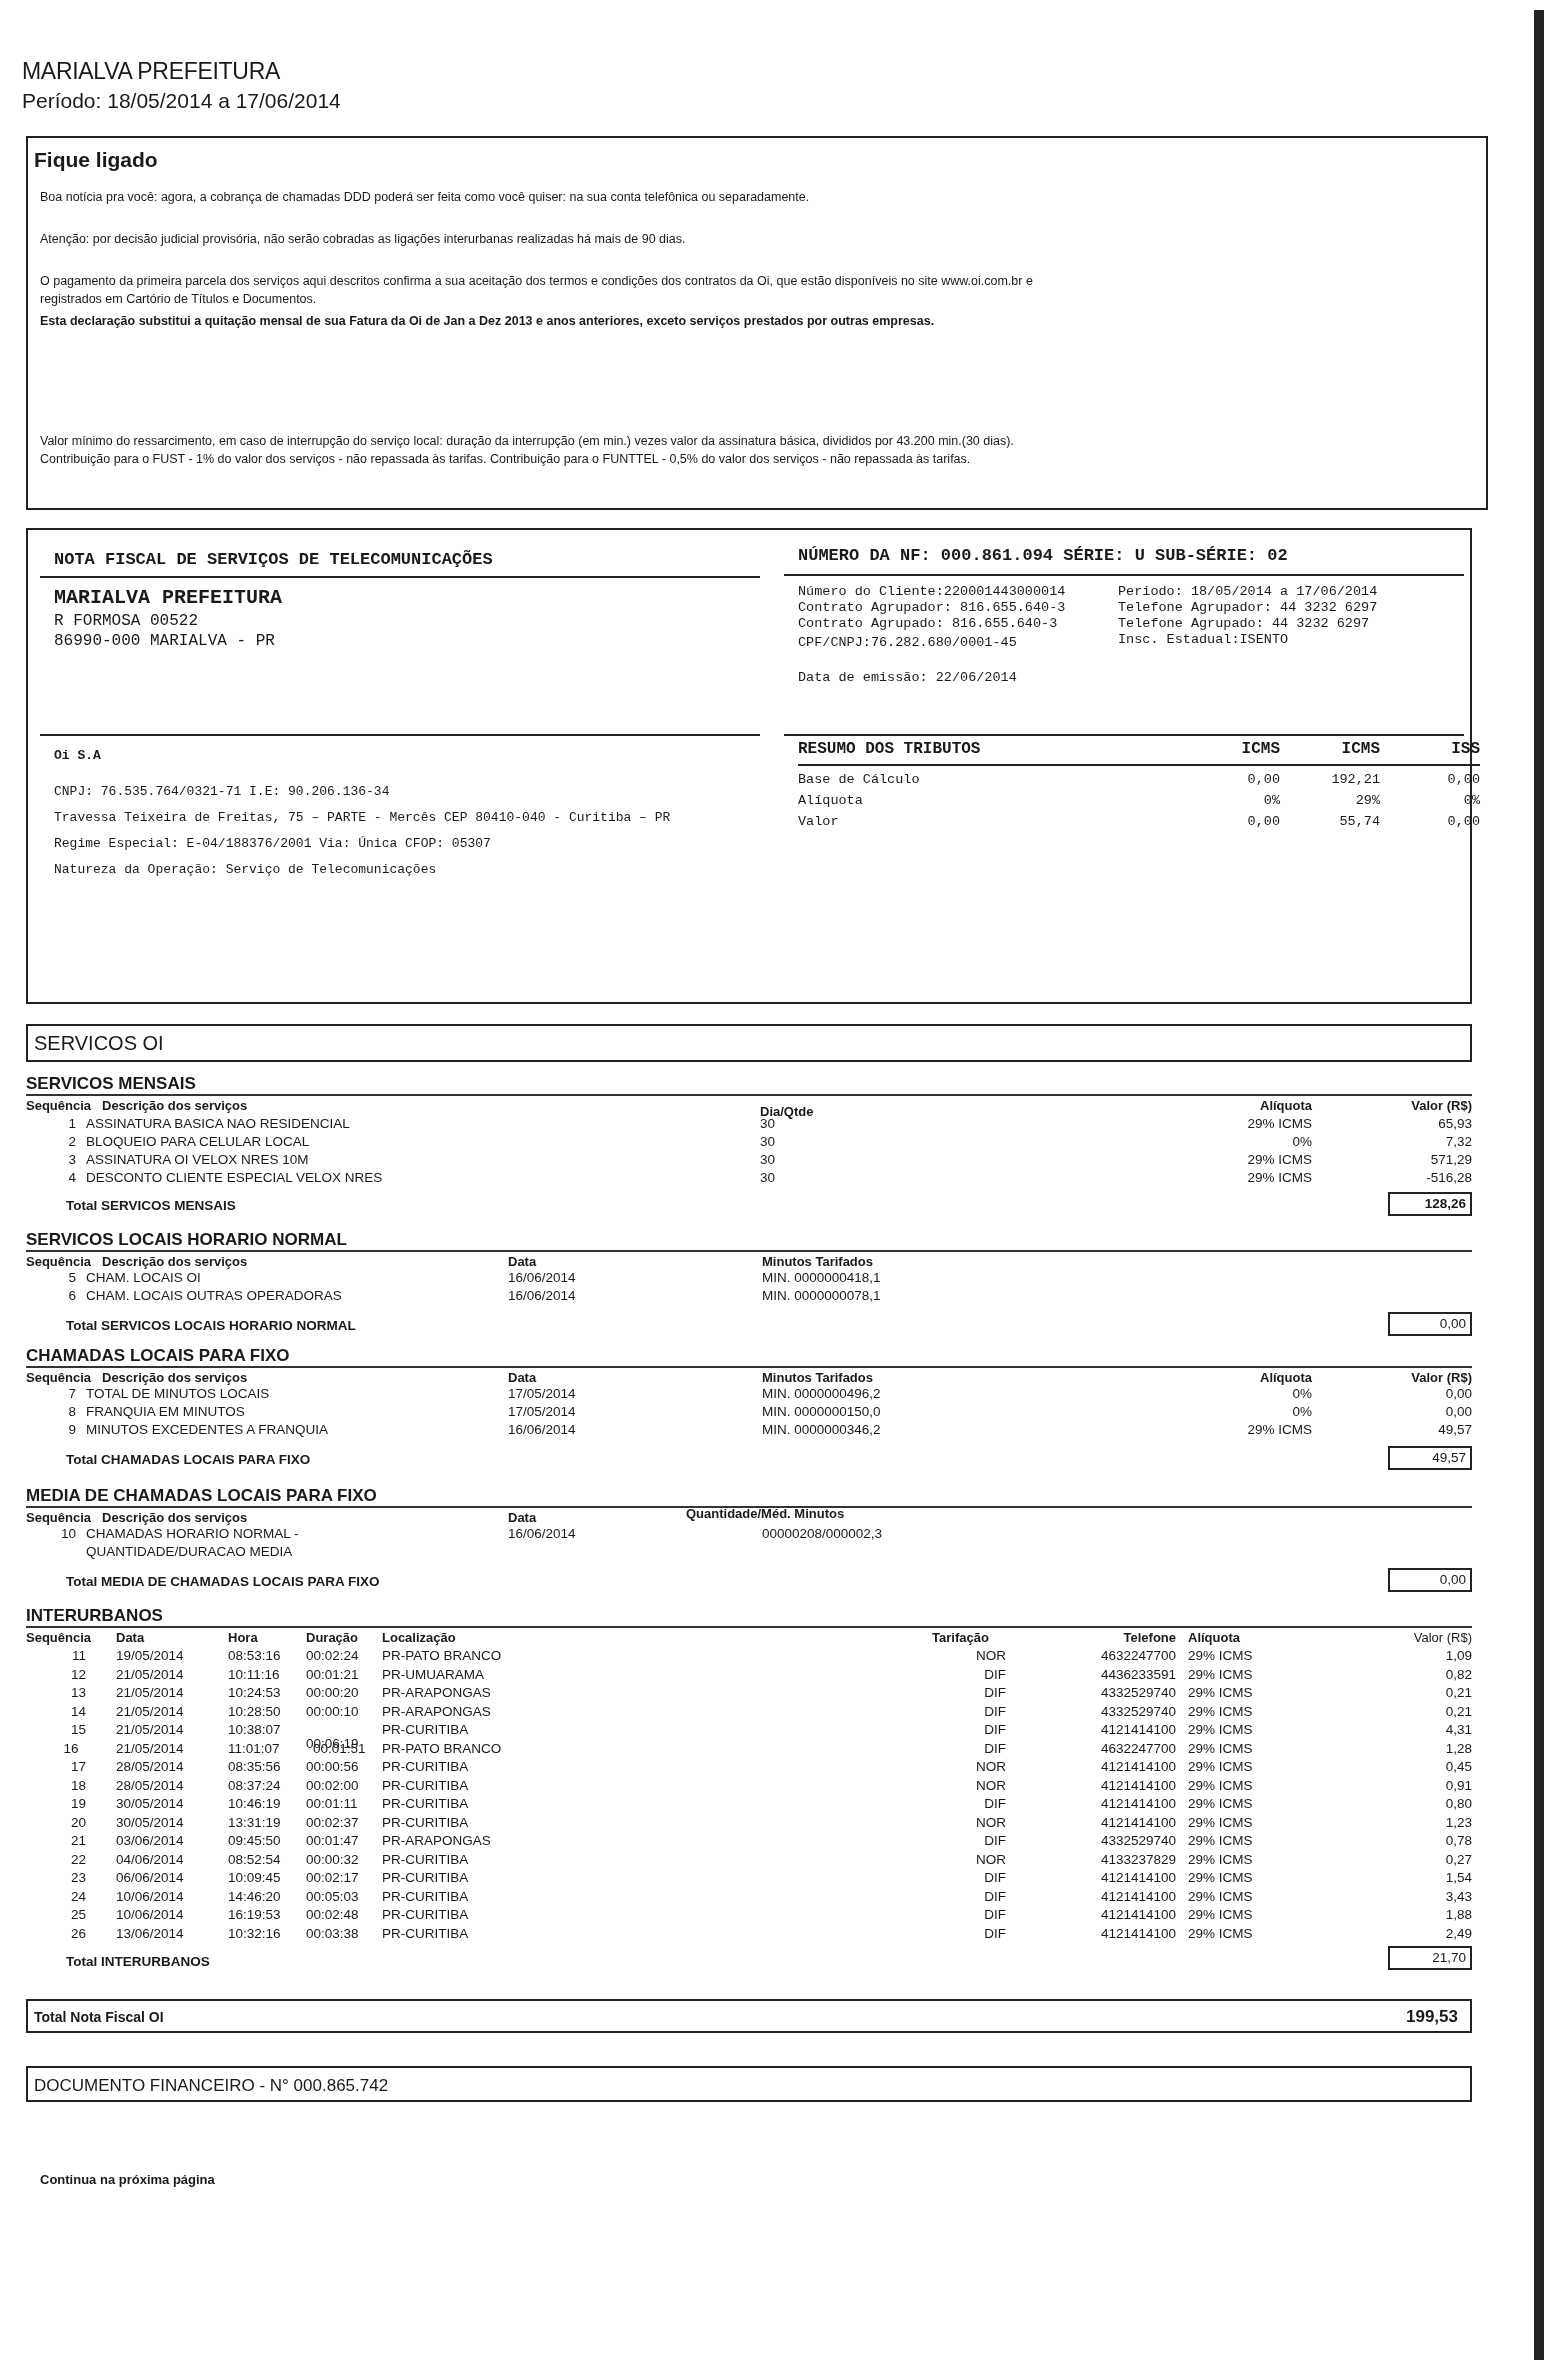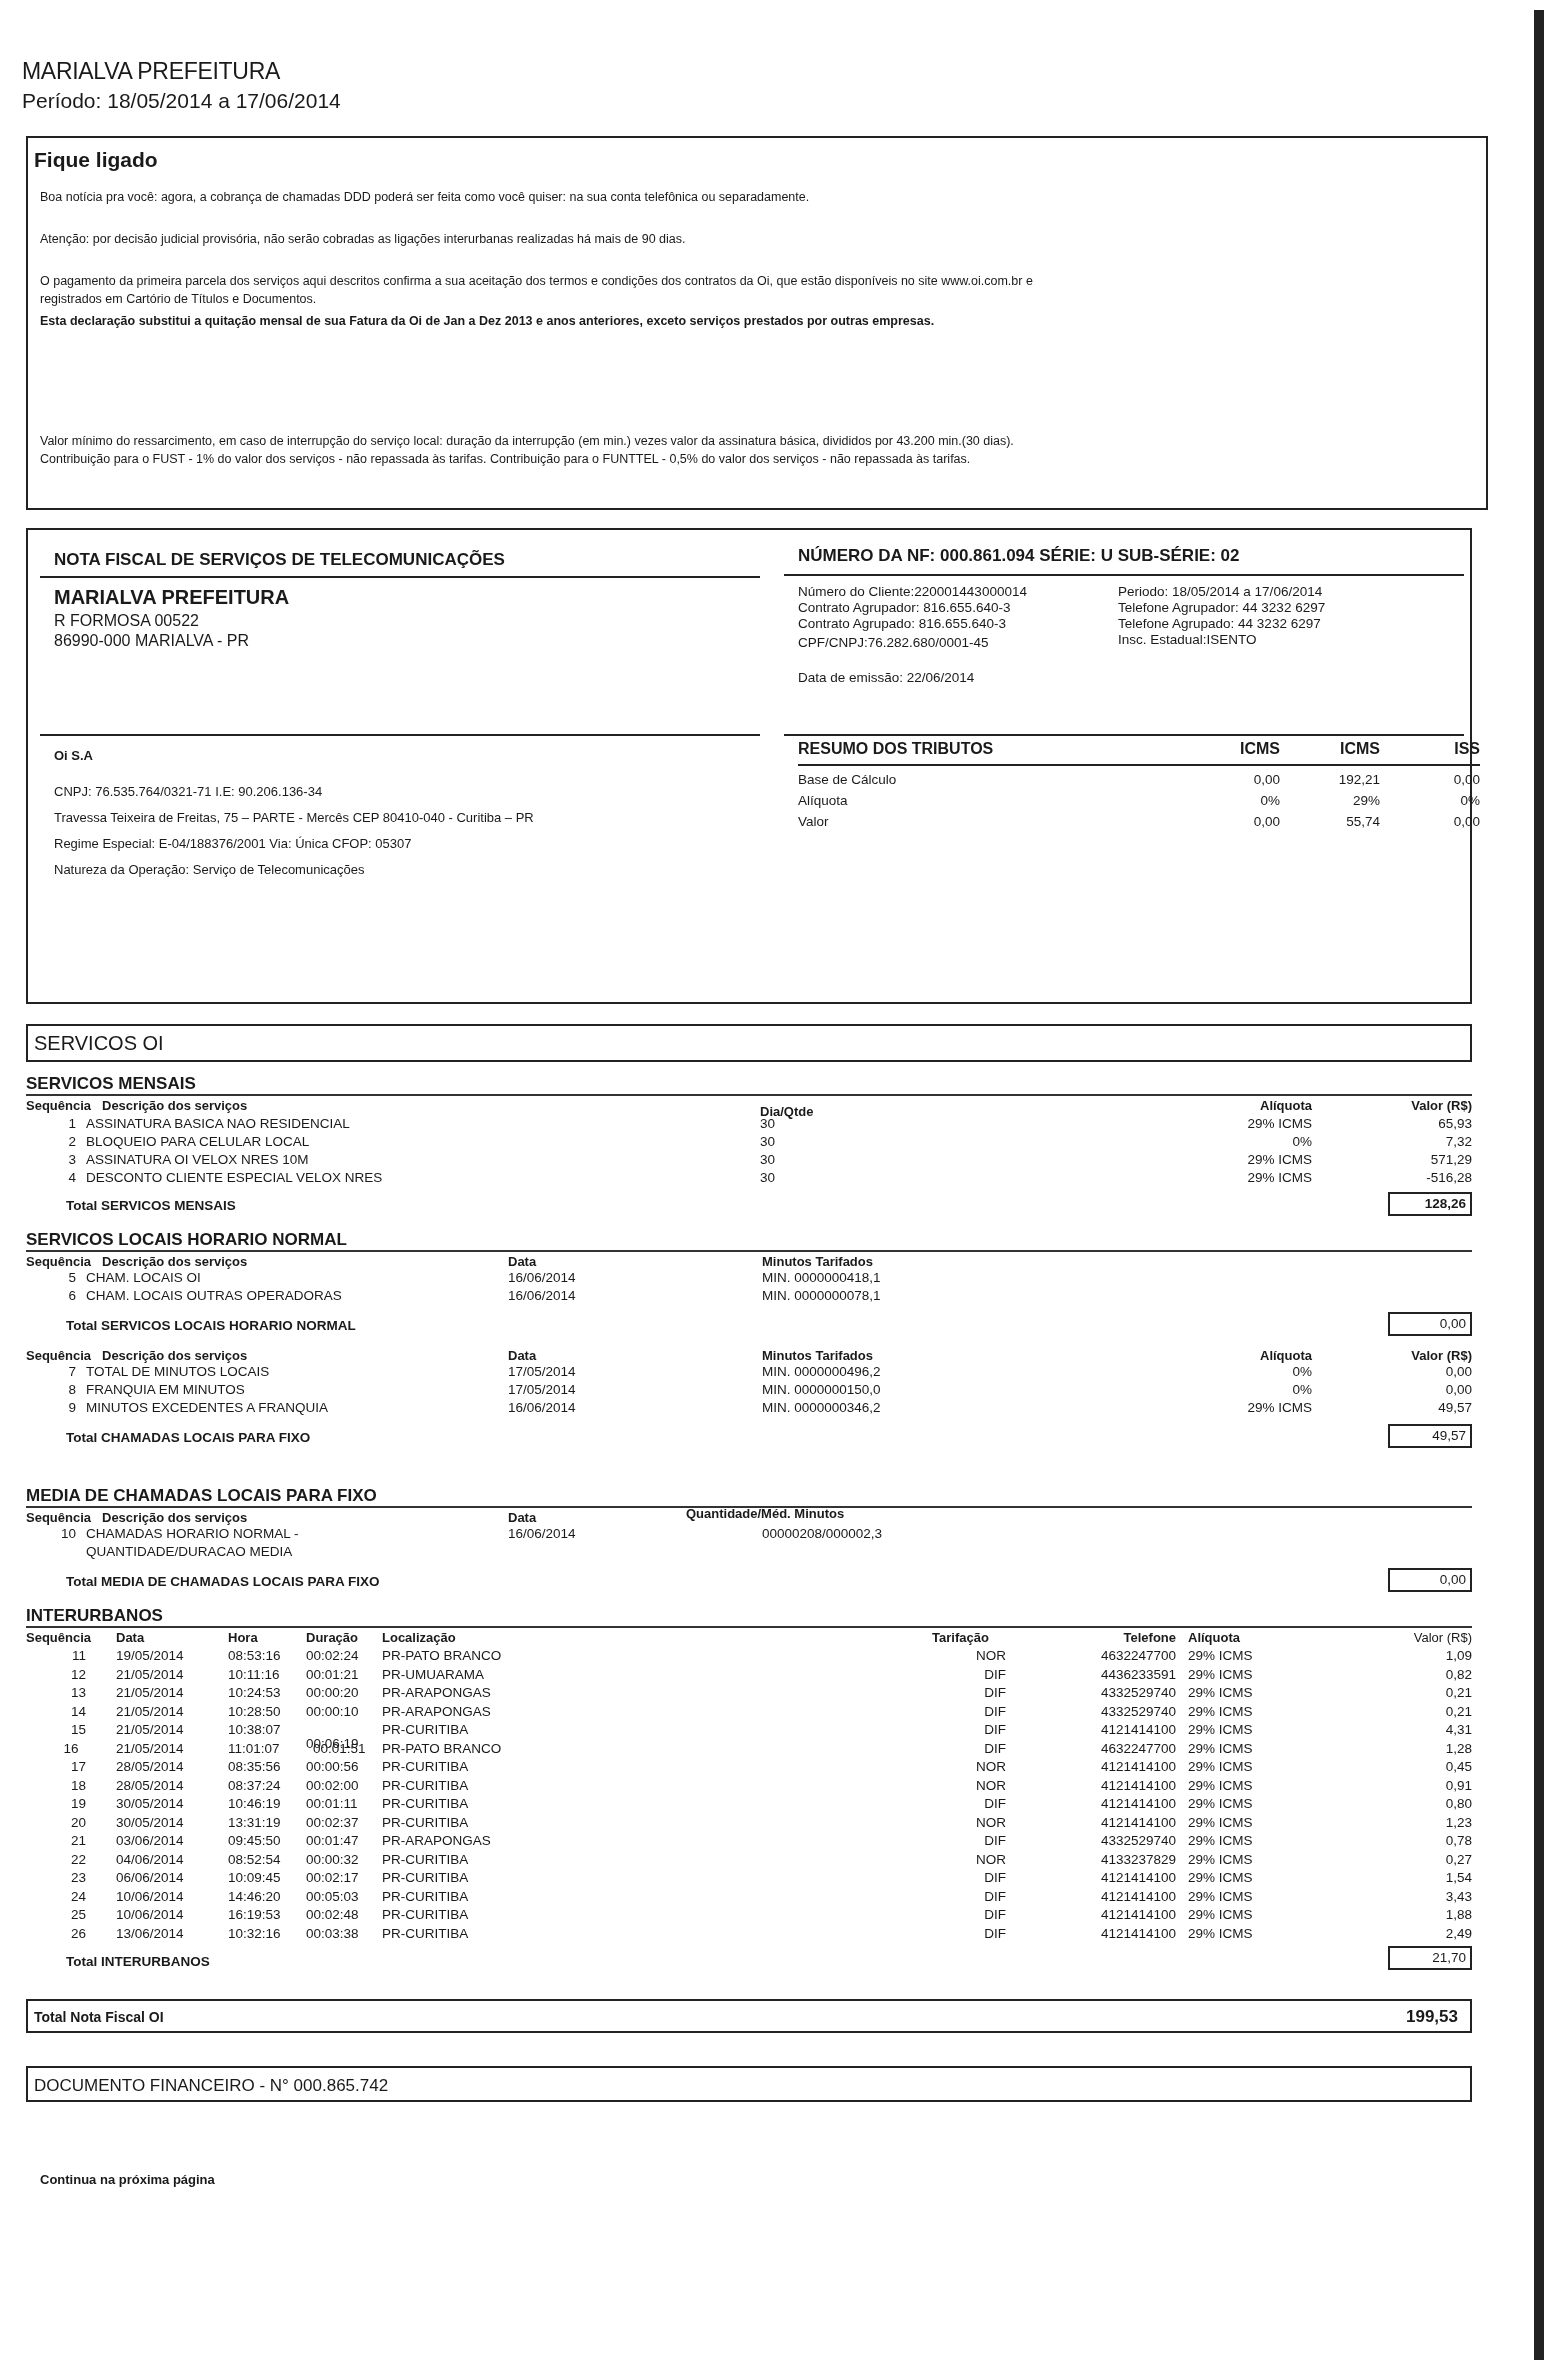--- a/index.html
+++ b/index.html
@@ -13,7 +13,7 @@
   .fique { left:26px; top:136px; width:1462px; height:374px; }
   .fique .title { position:absolute; left:6px; top:10px; font-size:21px; font-weight:bold; }
   .fique p { position:absolute; left:12px; margin:0; font-size:12.5px; line-height:18px; }
-  .nf { left:26px; top:528px; width:1446px; height:476px; }
+  .nf { left:26px; top:528px; width:1446px; height:476px;font-family:Liberation Mono, monospace; }
   .nf .title-l { position:absolute; left:26px; top:20px; font-size:17px; font-weight:bold; }
   .nf .title-r { position:absolute; left:770px; top:16px; font-size:17px; font-weight:bold; }
   .nf .rule { position:absolute; height:2px; background:#222; }

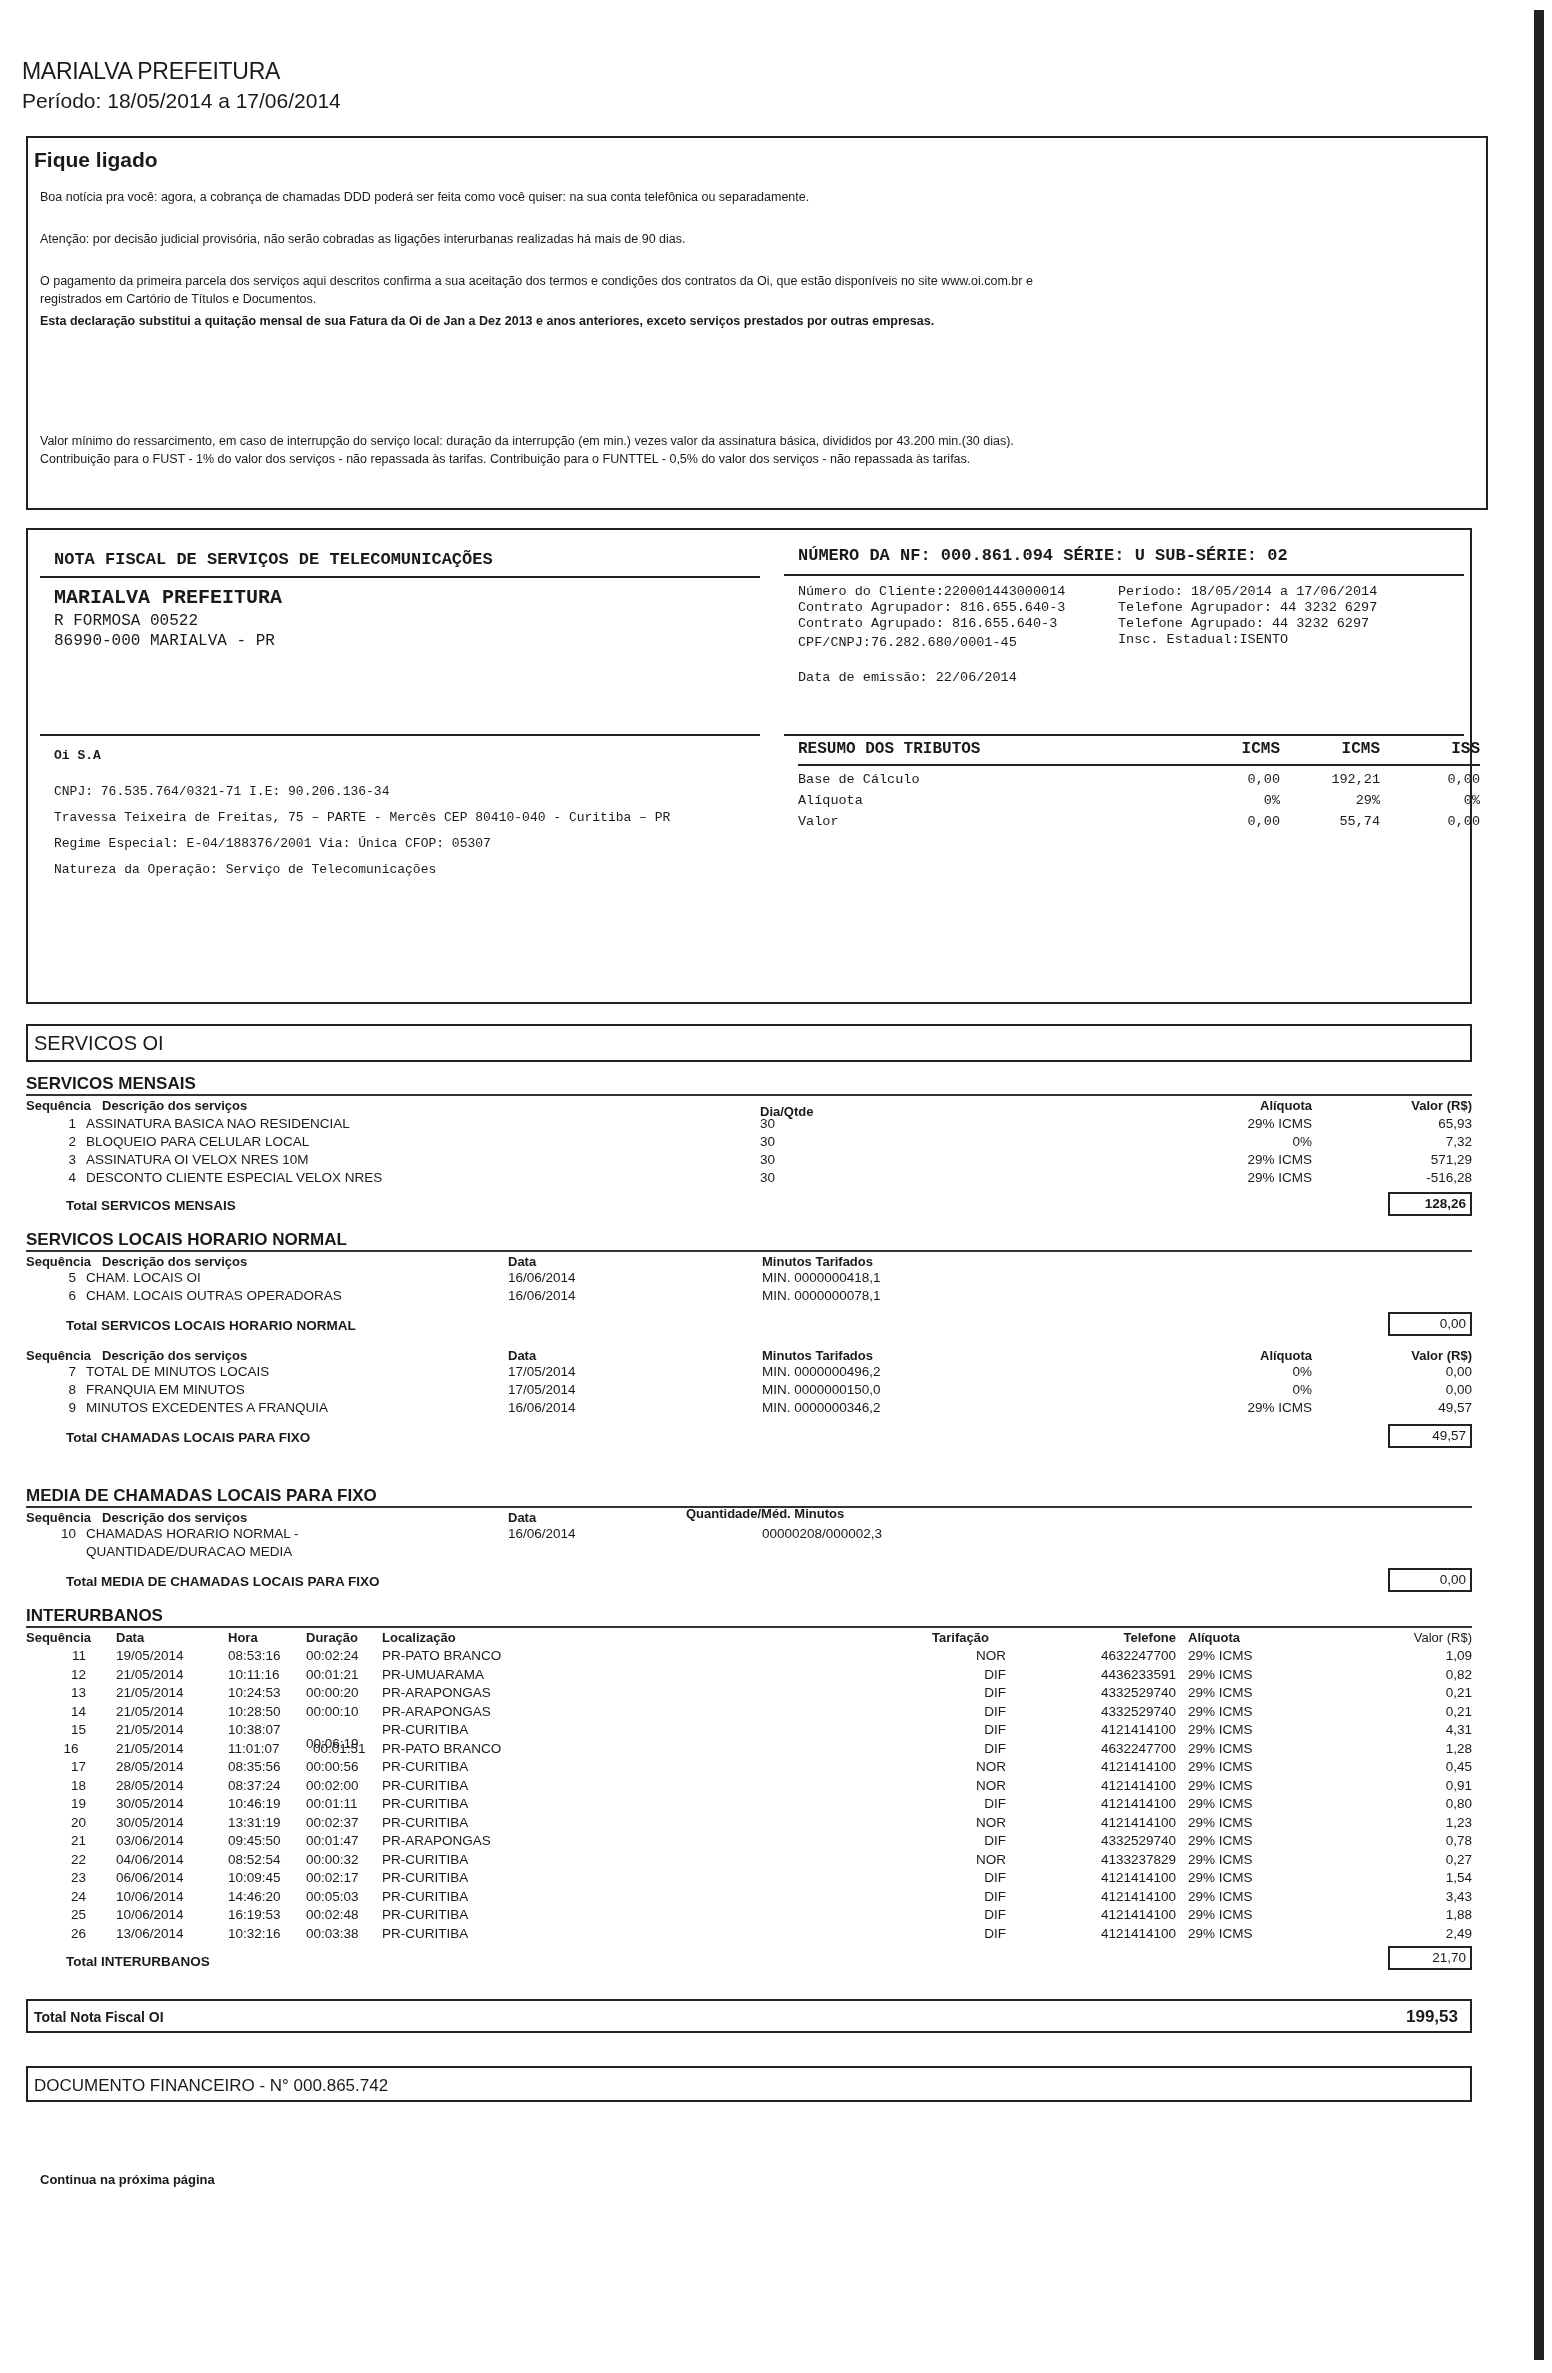--- a/index.html
+++ b/index.html
@@ -196,6 +196,7 @@
   </div>
 
   <div class="sec" style="top:1346px">
+    <div class="stitle">CHAMADAS LOCAIS PARA FIXO</div>
     <div class="tbl" style="height:110px">
       <span class="th" style="left:0;top:2px">Sequência</span>
       <span class="th" style="left:76px;top:2px">Descrição dos serviços</span>

